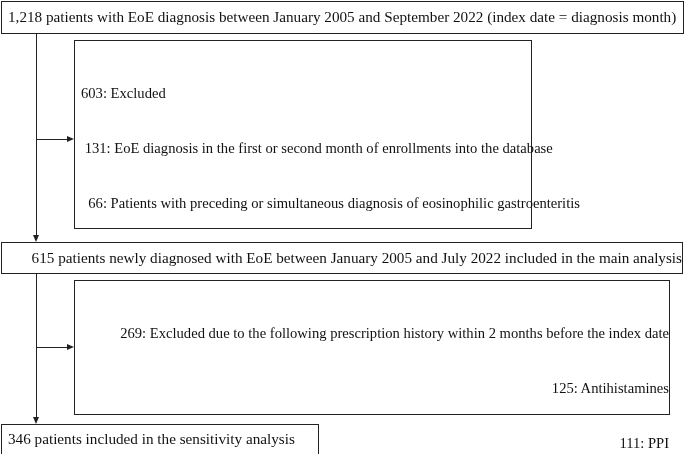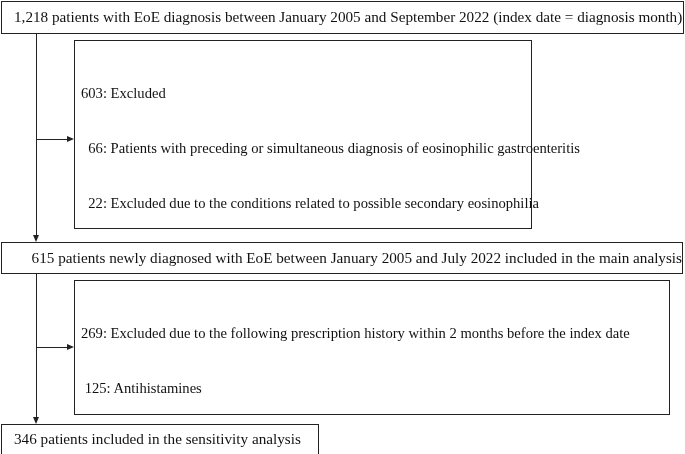--- a/index.html
+++ b/index.html
@@ -6,7 +6,7 @@
     body { width:685px; height:454px; position:relative; overflow:hidden;
       font-family:"Liberation Serif", "DejaVu Serif", serif; color:#111; }
     .box { position:absolute; border:1.3px solid #222; box-sizing:border-box; background:#fff; }
-    .main-box { font-size:15.2px; line-height:30px; padding-left:12px; white-space:nowrap; }
+    .main-box { font-size:15.2px; line-height:30px; padding-left:6px; white-space:nowrap; }
     .excl-box { font-size:14.6px; line-height:18.4px; padding:6px 0 0 6px; white-space:pre; }
     .line { display:block; }
     .vline { position:absolute; width:1.4px; background:#222; }

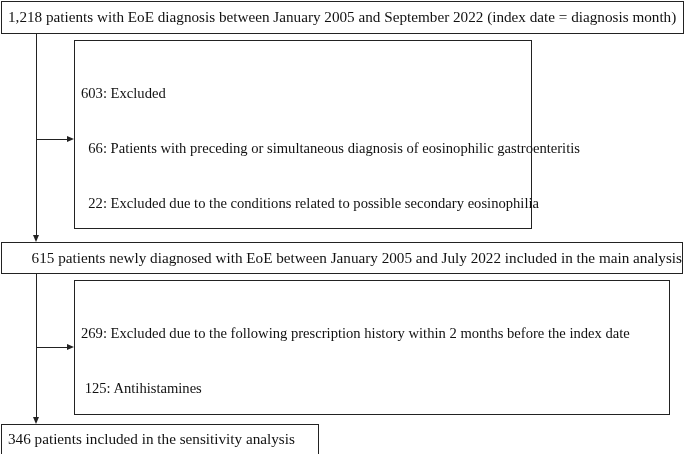--- a/index.html
+++ b/index.html
@@ -33,6 +33,7 @@
 
 <div class="box excl-box" style="left:74px; top:40px; width:458px; height:189px;">
   <span class="line">603: Excluded</span>
+  <span class="line"> 131: EoE diagnosis in the first or second month of enrollments into the database</span>
   <span class="line">  66: Patients with preceding or simultaneous diagnosis of eosinophilic gastroenteritis</span>
   <span class="line">  22: Excluded due to the conditions related to possible secondary eosinophilia</span>
   <span class="line">      10: Achalasia</span>

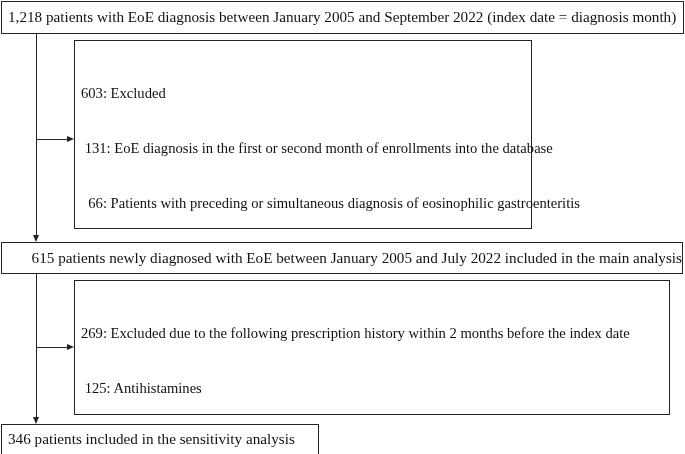--- a/index.html
+++ b/index.html
@@ -47,7 +47,7 @@
   <span>615 patients newly diagnosed with EoE between January 2005 and July 2022 included in the main analysis</span>
 </div>
 
-<div class="box excl-box" style="left:74px; top:280px; width:596px; height:135px;">
+<div class="box excl-box" style="left:74px; top:280px; width:596px; height:135px;text-align:right;">
   <span class="line">269: Excluded due to the following prescription history within 2 months before the index date</span>
   <span class="line"> 125: Antihistamines</span>
   <span class="line"> 111: PPI</span>

